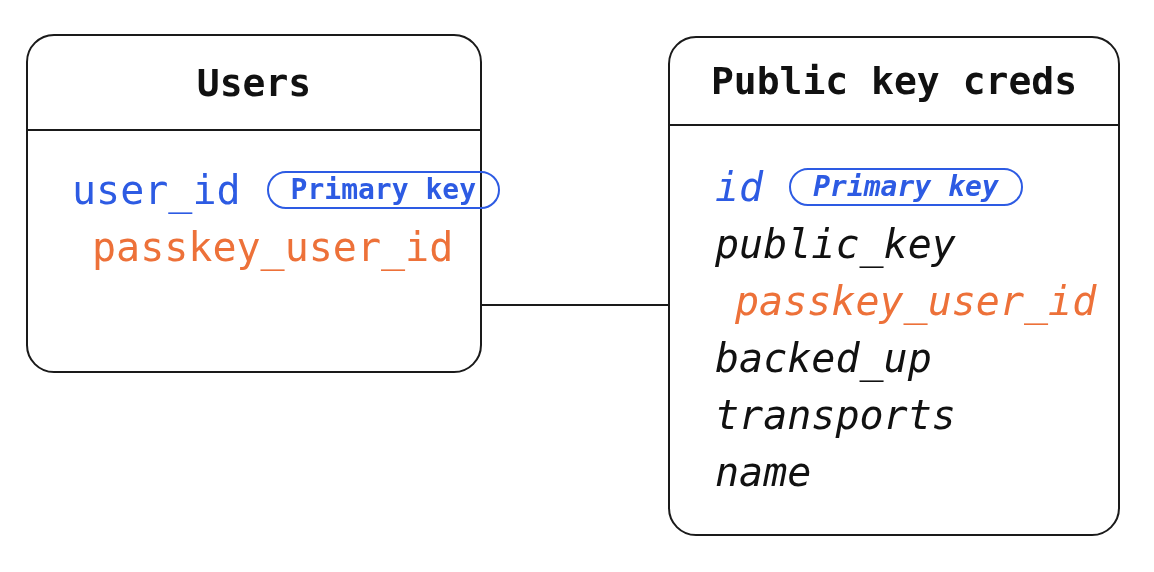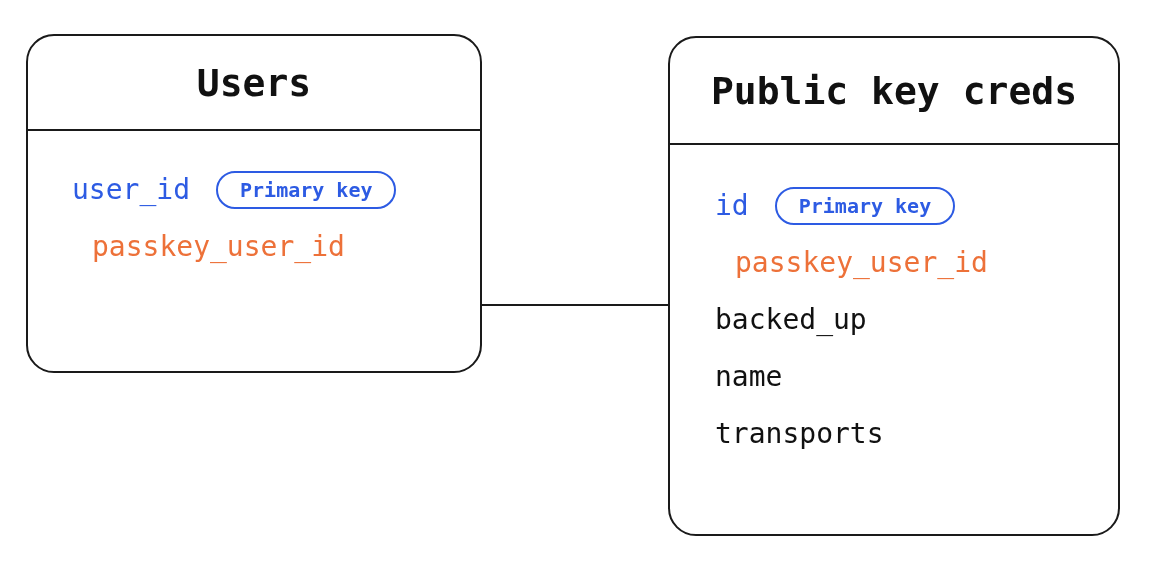--- a/index.html
+++ b/index.html
@@ -32,7 +32,7 @@
     display:flex;align-items:center;justify-content:center;
   }
   .users .table-header{height:95px;}
-  .creds .table-header{height:107px;}
+  .creds .table-header{height:88px;}
   .table-title{
     font-size:38px;
     font-weight:bold;

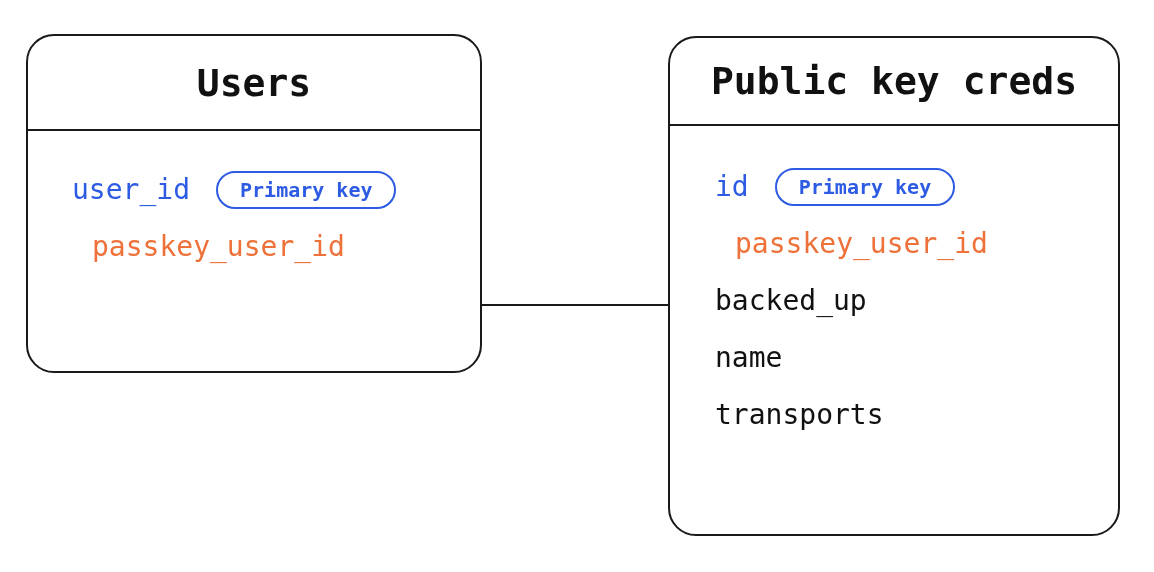--- a/index.html
+++ b/index.html
@@ -49,7 +49,7 @@
     gap:26px;
     white-space:nowrap;
   }
-  .field-name{font-size:28px;}
+  .field-name{font-size:40px;}
   .field-blue{color:var(--blue);}
   .field-orange{color:var(--orange);margin-left:20px;}
   .field-black{color:var(--ink);}

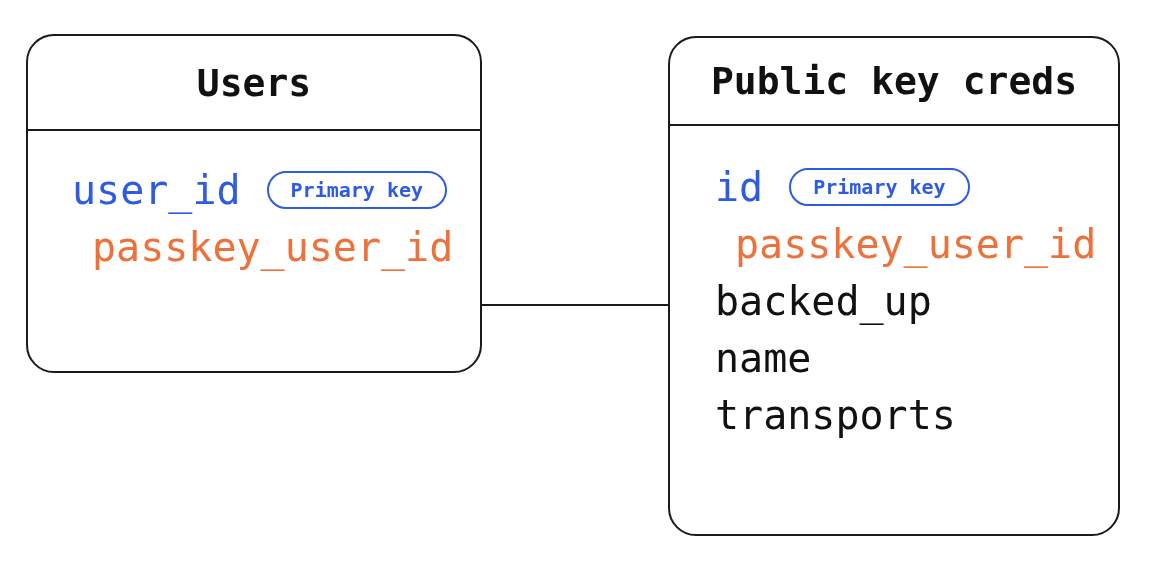--- a/index.html
+++ b/index.html
@@ -62,7 +62,7 @@
     border:2px solid var(--blue);
     border-radius:20px;
     color:var(--blue);
-    font-size:20px;
+    font-size:28px;
     font-weight:bold;
     white-space:nowrap;
   }

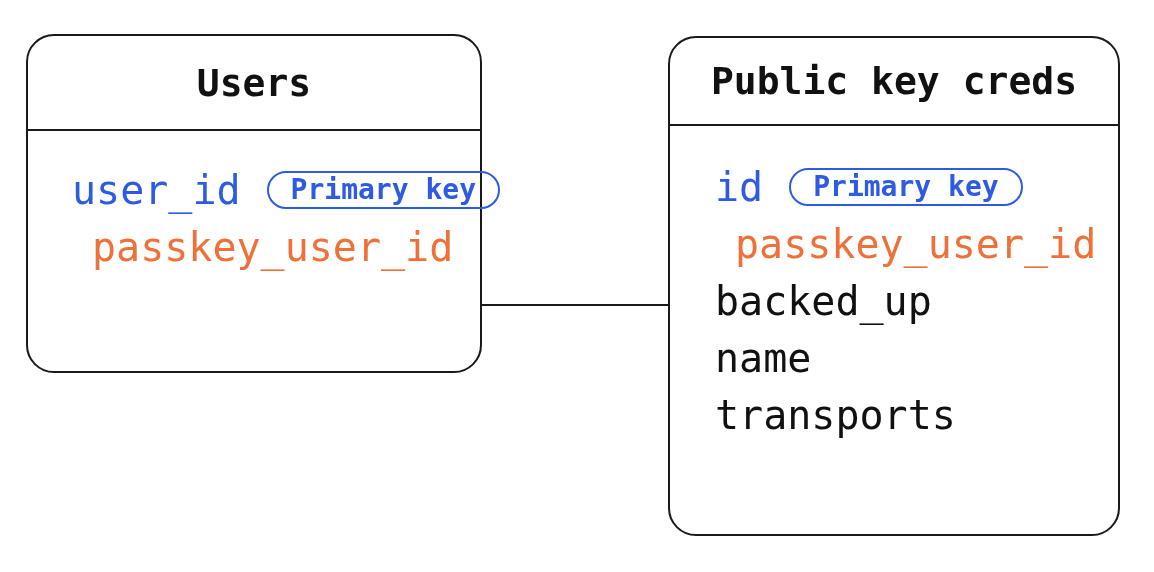--- a/index.html
+++ b/index.html
@@ -41,7 +41,7 @@
   }
   .table-body{display:block;}
   .users .table-body{padding:30px 0 0 44px;}
-  .creds .table-body{padding:32px 0 0 45px;}
+  .creds .table-body{padding:32px 0 0 45px;font-style:italic;}
   .field-row{
     height:57px;
     display:flex;

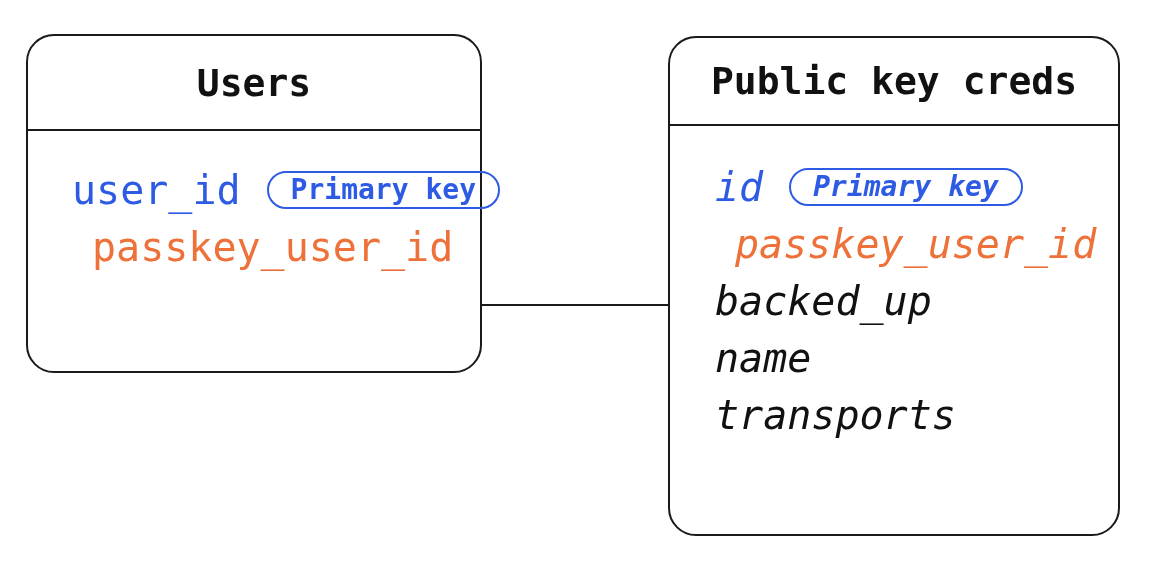--- a/index.html
+++ b/index.html
@@ -105,6 +105,9 @@
         <span class="pk-badge">Primary key</span>
       </div>
       <div class="field-row">
+        <span class="field-name field-black">public_key</span>
+      </div>
+      <div class="field-row">
         <span class="field-name field-orange">passkey_user_id</span>
       </div>
       <div class="field-row">

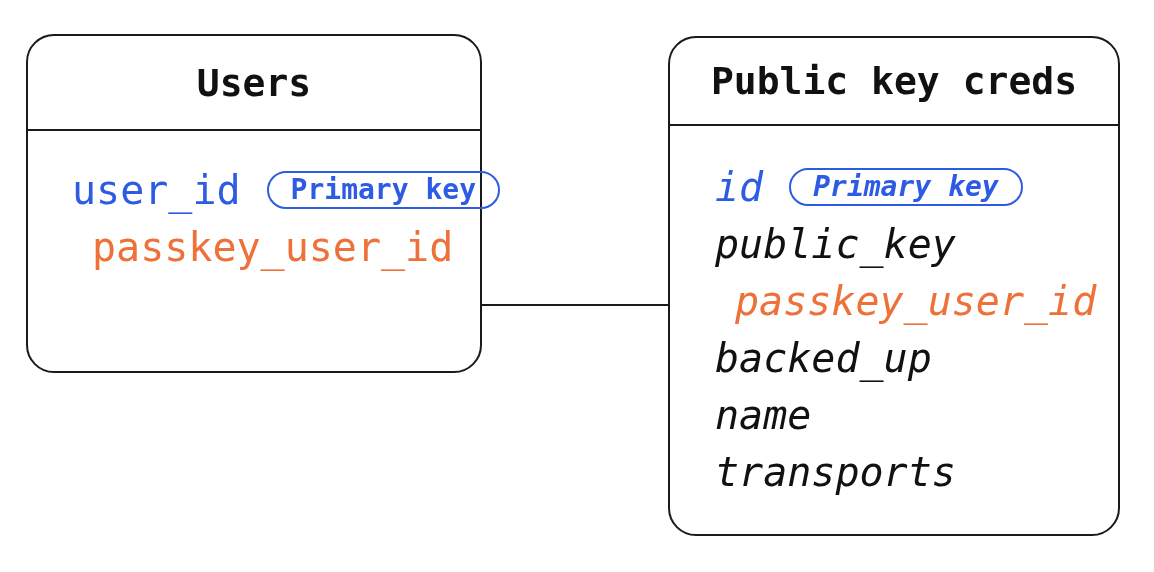--- a/index.html
+++ b/index.html
@@ -114,10 +114,10 @@
         <span class="field-name field-black">backed_up</span>
       </div>
       <div class="field-row">
-        <span class="field-name field-black">name</span>
+        <span class="field-name field-black">transports</span>
       </div>
       <div class="field-row">
-        <span class="field-name field-black">transports</span>
+        <span class="field-name field-black">name</span>
       </div>
     </div>
   </div>

